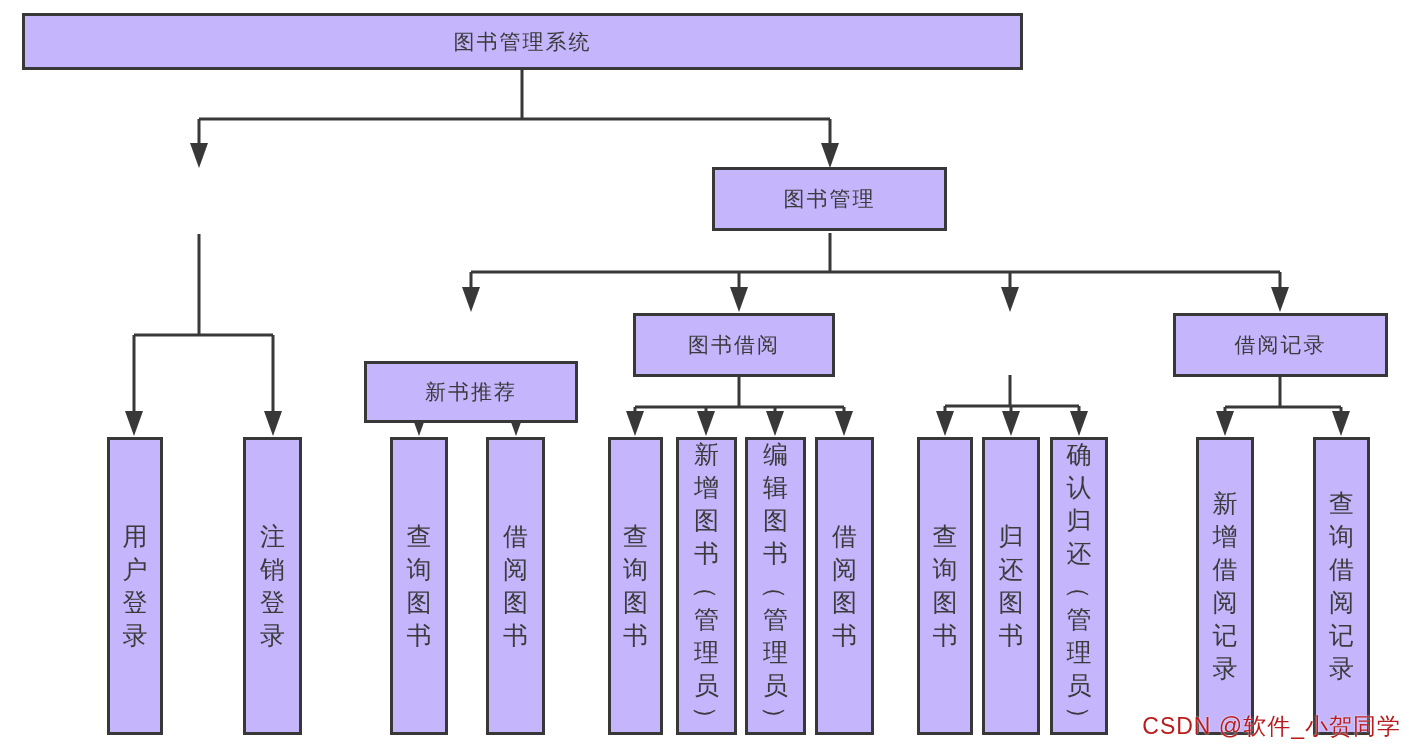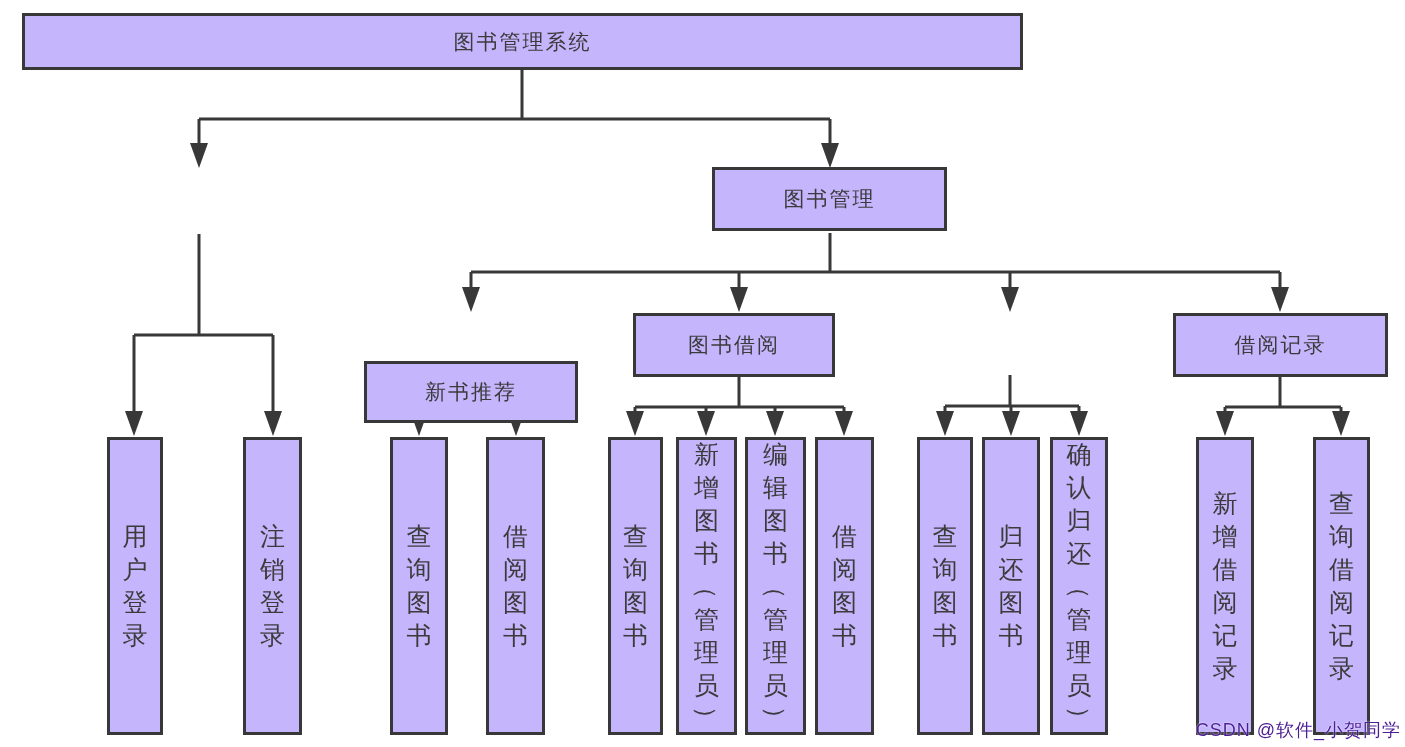--- a/index.html
+++ b/index.html
@@ -79,8 +79,8 @@
     position: absolute;
     right: 4px;
     bottom: 5px;
-    font-size: 18px;
-    color: #4c1d95;
+    font-size: 23px;
+    color: #b91c1c;
     letter-spacing: 1px;
     white-space: nowrap;
     text-shadow: 0 0 2px #ffffff;

